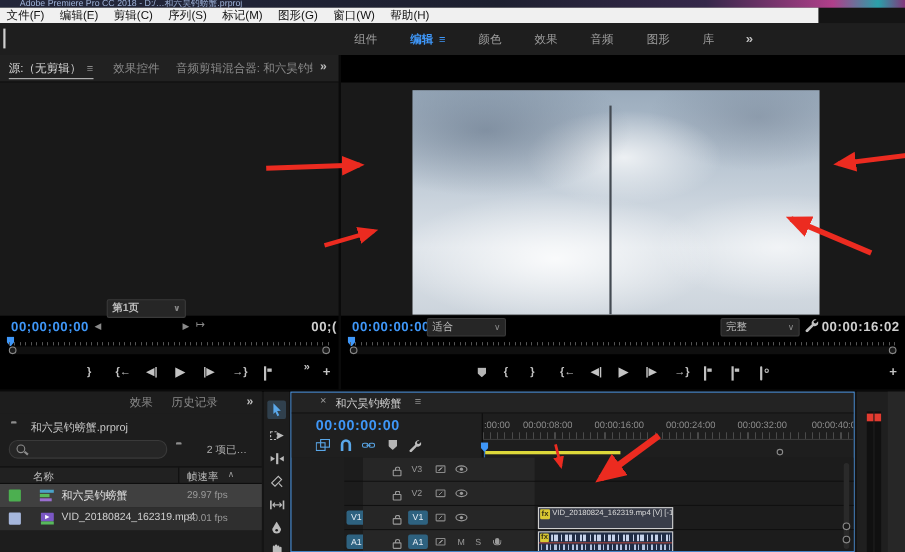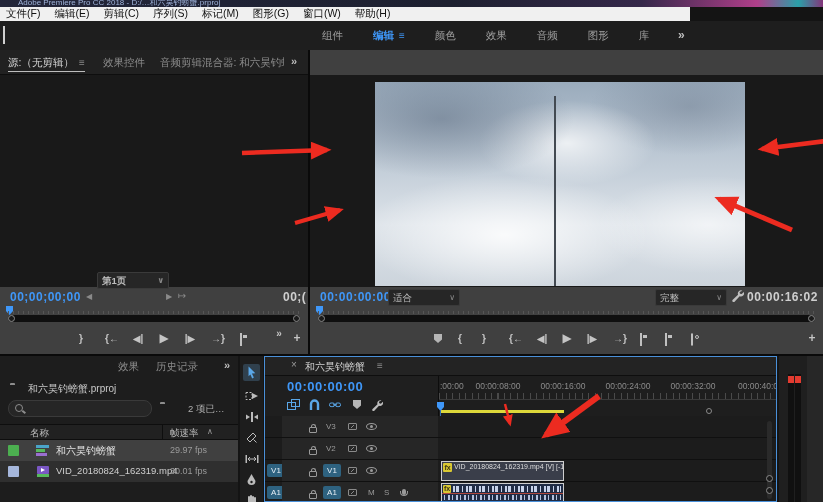--- a/index.html
+++ b/index.html
@@ -68,7 +68,7 @@
     <span style="position:absolute;left:18px;top:-3px;font-size:8px;color:#9fb3d9;white-space:nowrap;">Adobe Premiere Pro CC 2018 - D:/…和六昊钓螃蟹.prproj</span>
   </div>
 
-  <div class="abs" style="left:0;top:7px;width:690px;height:14px;background:#f0f0f0;display:flex;align-items:center;gap:14px;padding-left:6px;box-sizing:border-box;">
+  <div class="abs" style="left:0;top:7px;width:744px;height:14px;background:#f0f0f0;display:flex;align-items:center;gap:14px;padding-left:6px;box-sizing:border-box;">
     <span style="color:#111;font-size:10.5px;">文件(F)</span>
     <span style="color:#111;font-size:10.5px;">编辑(E)</span>
     <span style="color:#111;font-size:10.5px;">剪辑(C)</span>

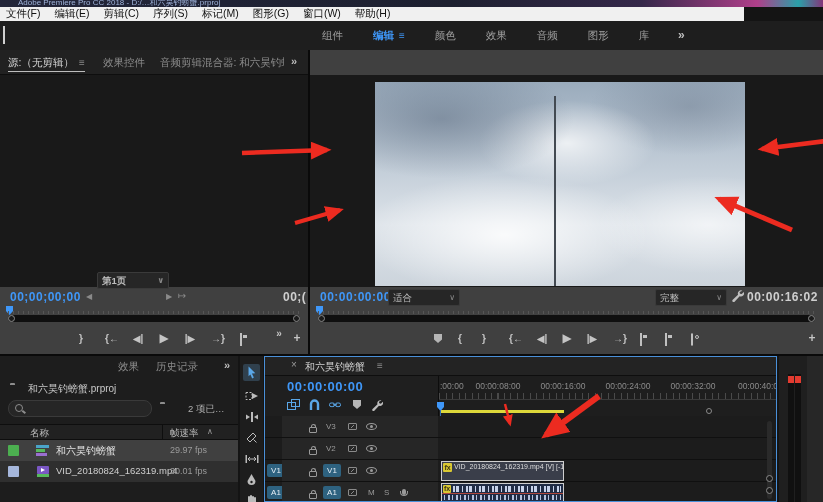--- a/index.html
+++ b/index.html
@@ -7,7 +7,7 @@
        font-family:"Liberation Sans","DejaVu Sans",sans-serif;color:#c8c8c8;font-size:10px;
        -webkit-font-smoothing:antialiased;}
   .abs{position:absolute;}
-  .panel{position:absolute;background:#404040;}
+  .panel{position:absolute;background:#000000;}
   .phead{position:absolute;left:0;right:0;top:0;height:24px;background:#212121;border-bottom:1px solid #0e0e0e;}
   .ptab{position:absolute;top:0;height:24px;line-height:24px;color:#8a8a8a;font-size:10.5px;white-space:nowrap;cursor:default;}
   .ptab.active{color:#d6d6d6;}

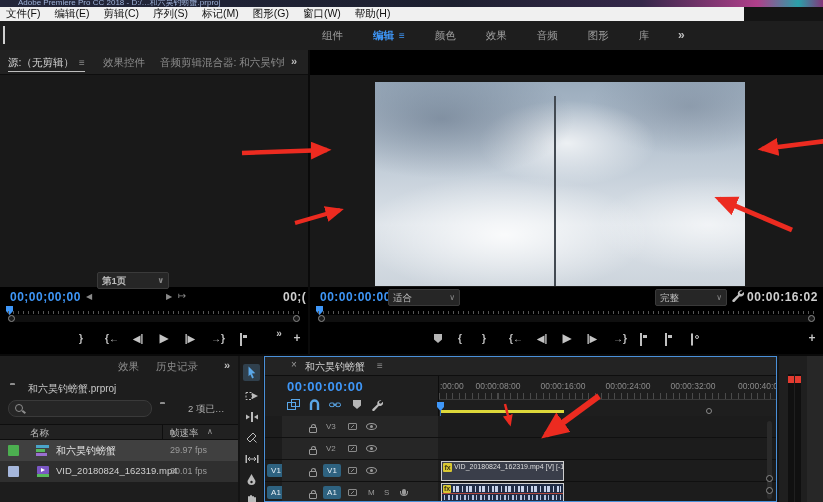--- a/index.html
+++ b/index.html
@@ -51,7 +51,7 @@
   .toolbox{width:23px;background:#1d1d1d;}
   .tool{position:absolute;left:3px;width:17px;height:17px;display:flex;align-items:center;justify-content:center;}
   .tool.active{background:#30404d;border-radius:2px;}
-  .rowline{border-bottom:1px solid #101010;box-sizing:border-box;}
+  .rowline{border-bottom:1px solid #101010;box-sizing:border-box;margin-left:48px;}
   .wave{position:absolute;left:2px;right:2px;}
   .wave.top{top:2px;height:6px;background:
      repeating-linear-gradient(90deg,#c6d2ea 0 2px,transparent 2px 3px,#c6d2ea 3px 6px,transparent 6px 9px,#c6d2ea 9px 10px,transparent 10px 13px);}

